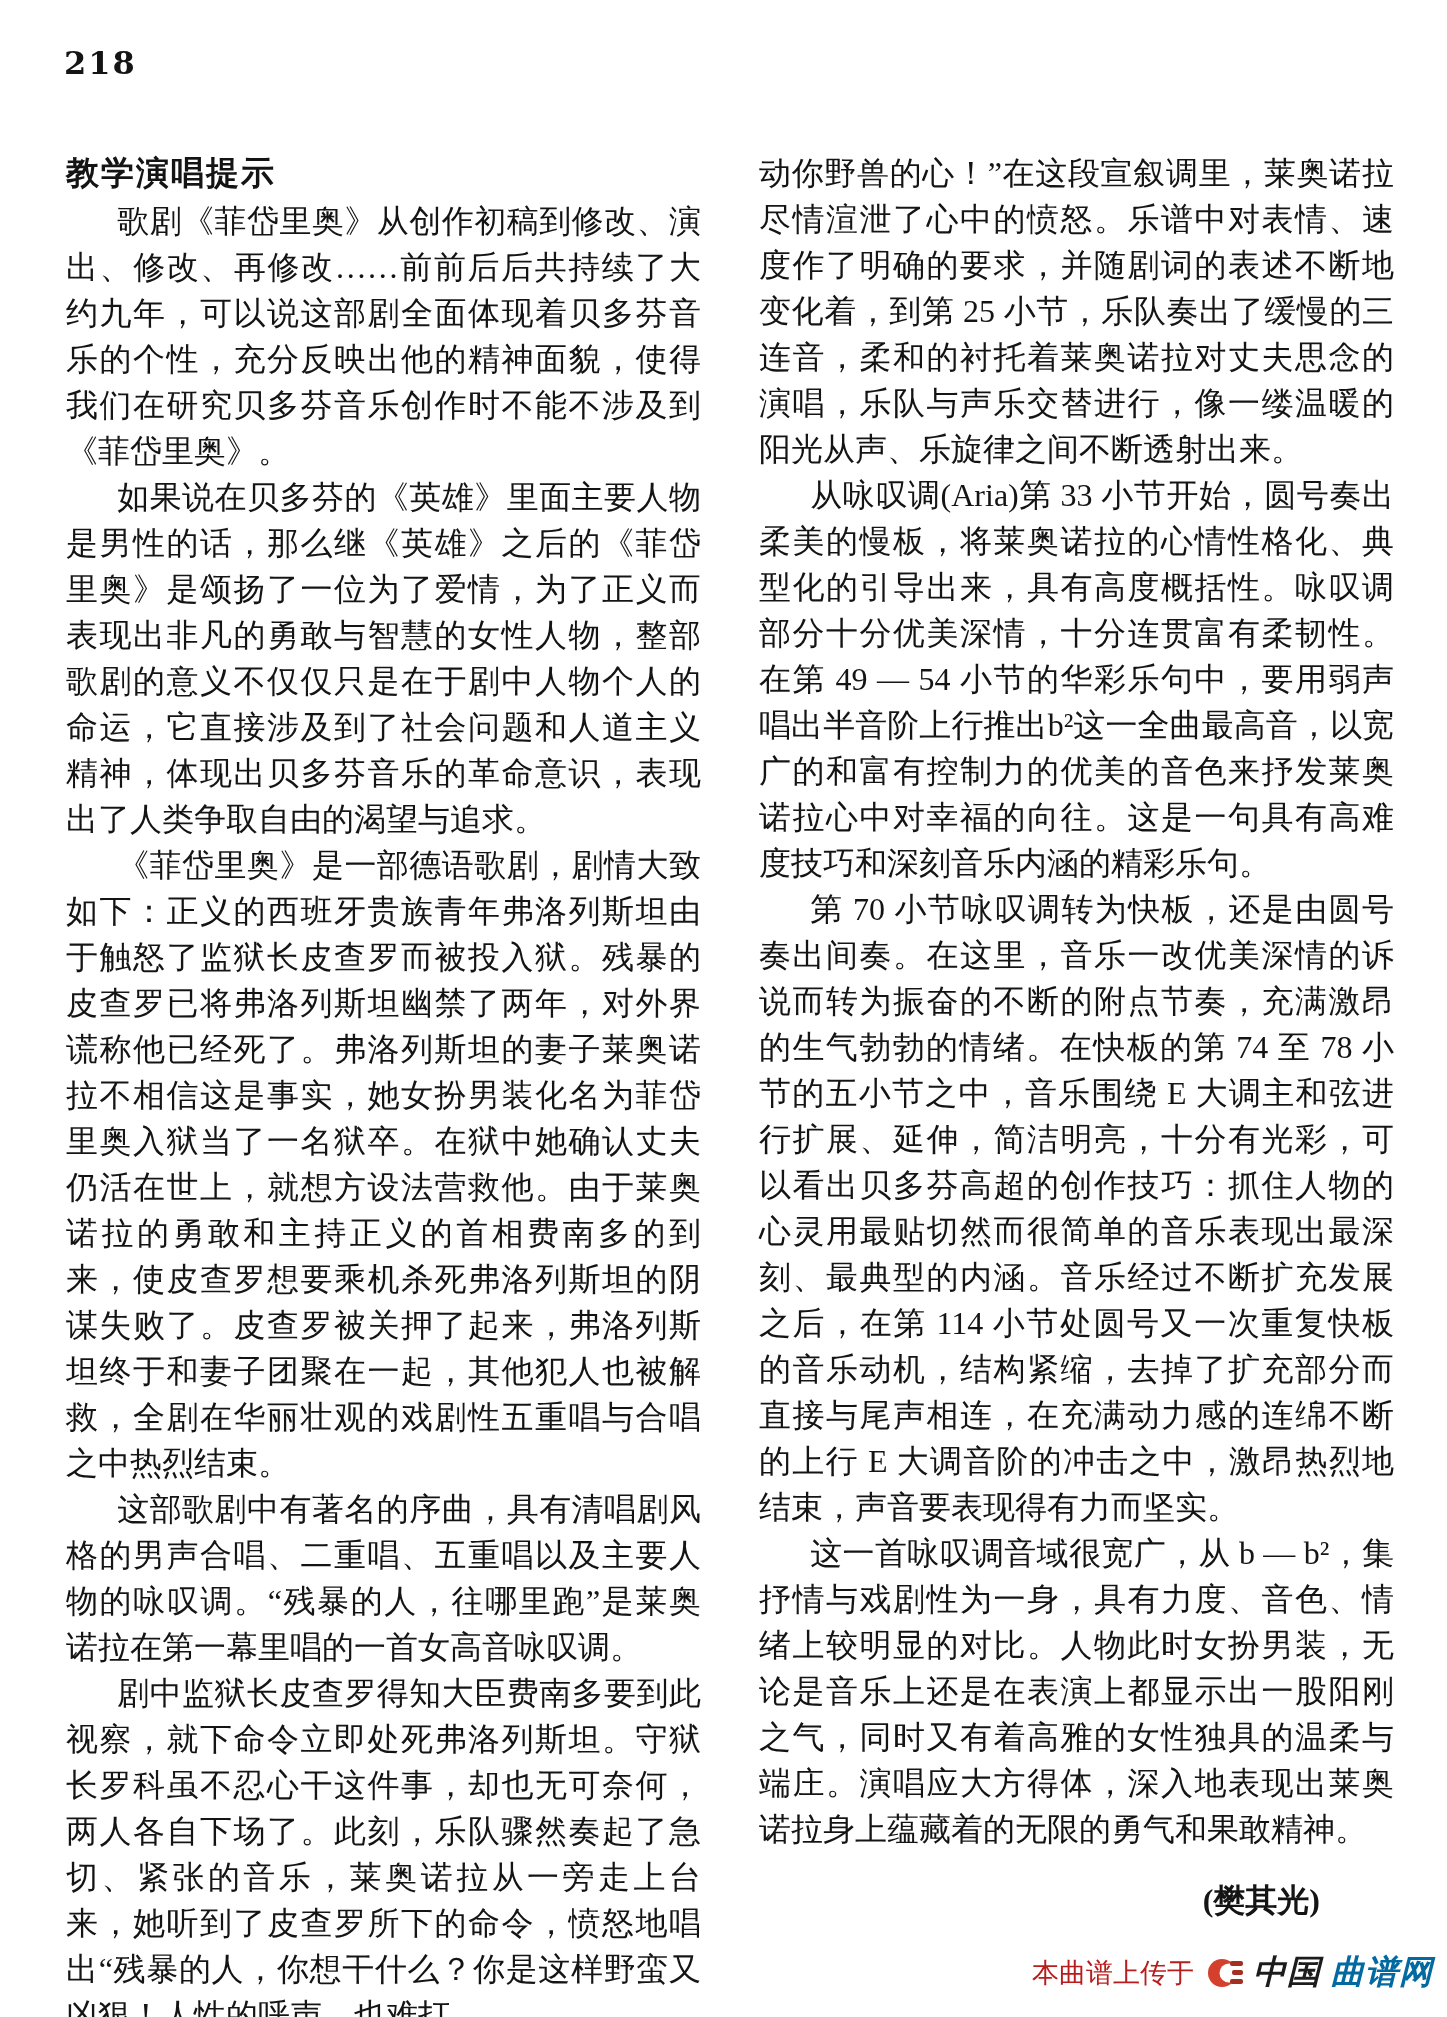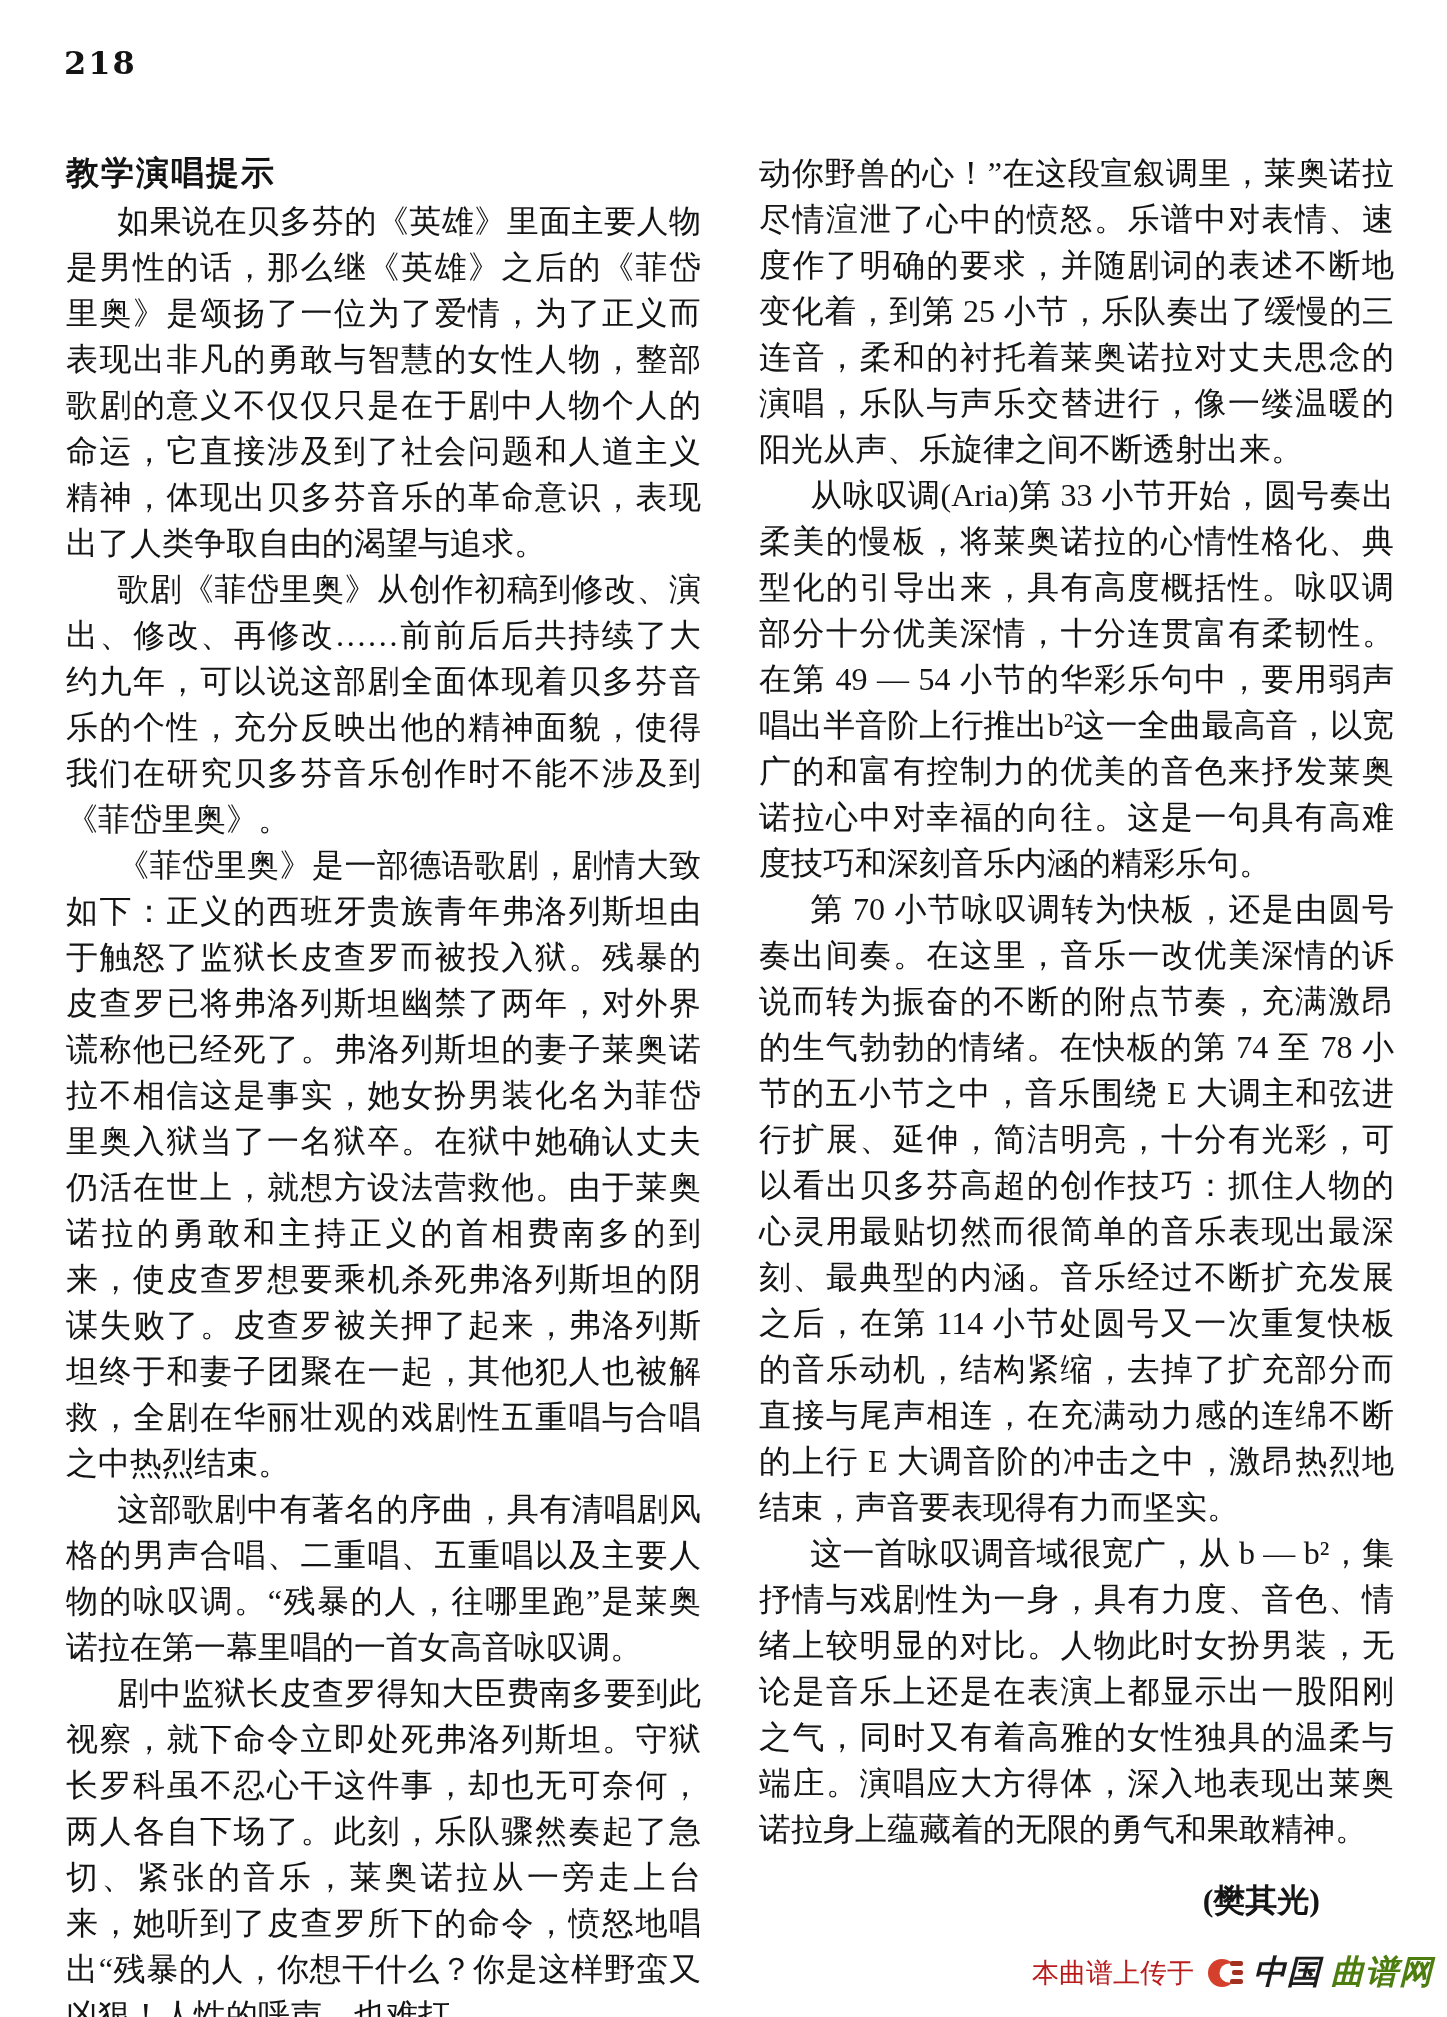--- a/index.html
+++ b/index.html
@@ -114,8 +114,8 @@
     <div class="column">
       <h2 class="heading">教学演唱提示</h2>
       <div>
+          <p class="para">歌剧《菲岱里奥》从创作初稿到修改、演出、修改、再修改……前前后后共持续了大约九年，可以说这部剧全面体现着贝多芬音乐的个性，充分反映出他的精神面貌，使得我们在研究贝多芬音乐创作时不能不涉及到《菲岱里奥》。</p>
           <p class="para">如果说在贝多芬的《英雄》里面主要人物是男性的话，那么继《英雄》之后的《菲岱里奥》是颂扬了一位为了爱情，为了正义而表现出非凡的勇敢与智慧的女性人物，整部歌剧的意义不仅仅只是在于剧中人物个人的命运，它直接涉及到了社会问题和人道主义精神，体现出贝多芬音乐的革命意识，表现出了人类争取自由的渴望与追求。</p>
-          <p class="para">歌剧《菲岱里奥》从创作初稿到修改、演出、修改、再修改……前前后后共持续了大约九年，可以说这部剧全面体现着贝多芬音乐的个性，充分反映出他的精神面貌，使得我们在研究贝多芬音乐创作时不能不涉及到《菲岱里奥》。</p>
           <p class="para">《菲岱里奥》是一部德语歌剧，剧情大致如下：正义的西班牙贵族青年弗洛列斯坦由于触怒了监狱长皮查罗而被投入狱。残暴的皮查罗已将弗洛列斯坦幽禁了两年，对外界谎称他已经死了。弗洛列斯坦的妻子莱奥诺拉不相信这是事实，她女扮男装化名为菲岱里奥入狱当了一名狱卒。在狱中她确认丈夫仍活在世上，就想方设法营救他。由于莱奥诺拉的勇敢和主持正义的首相费南多的到来，使皮查罗想要乘机杀死弗洛列斯坦的阴谋失败了。皮查罗被关押了起来，弗洛列斯坦终于和妻子团聚在一起，其他犯人也被解救，全剧在华丽壮观的戏剧性五重唱与合唱之中热烈结束。</p>
           <p class="para">这部歌剧中有著名的序曲，具有清唱剧风格的男声合唱、二重唱、五重唱以及主要人物的咏叹调。“残暴的人，往哪里跑”是莱奥诺拉在第一幕里唱的一首女高音咏叹调。</p>
           <p class="para">剧中监狱长皮查罗得知大臣费南多要到此视察，就下命令立即处死弗洛列斯坦。守狱长罗科虽不忍心干这件事，却也无可奈何，两人各自下场了。此刻，乐队骤然奏起了急切、紧张的音乐，莱奥诺拉从一旁走上台来，她听到了皮查罗所下的命令，愤怒地唱出“残暴的人，你想干什么？你是这样野蛮又凶狠！人性的呼声，也难打</p>

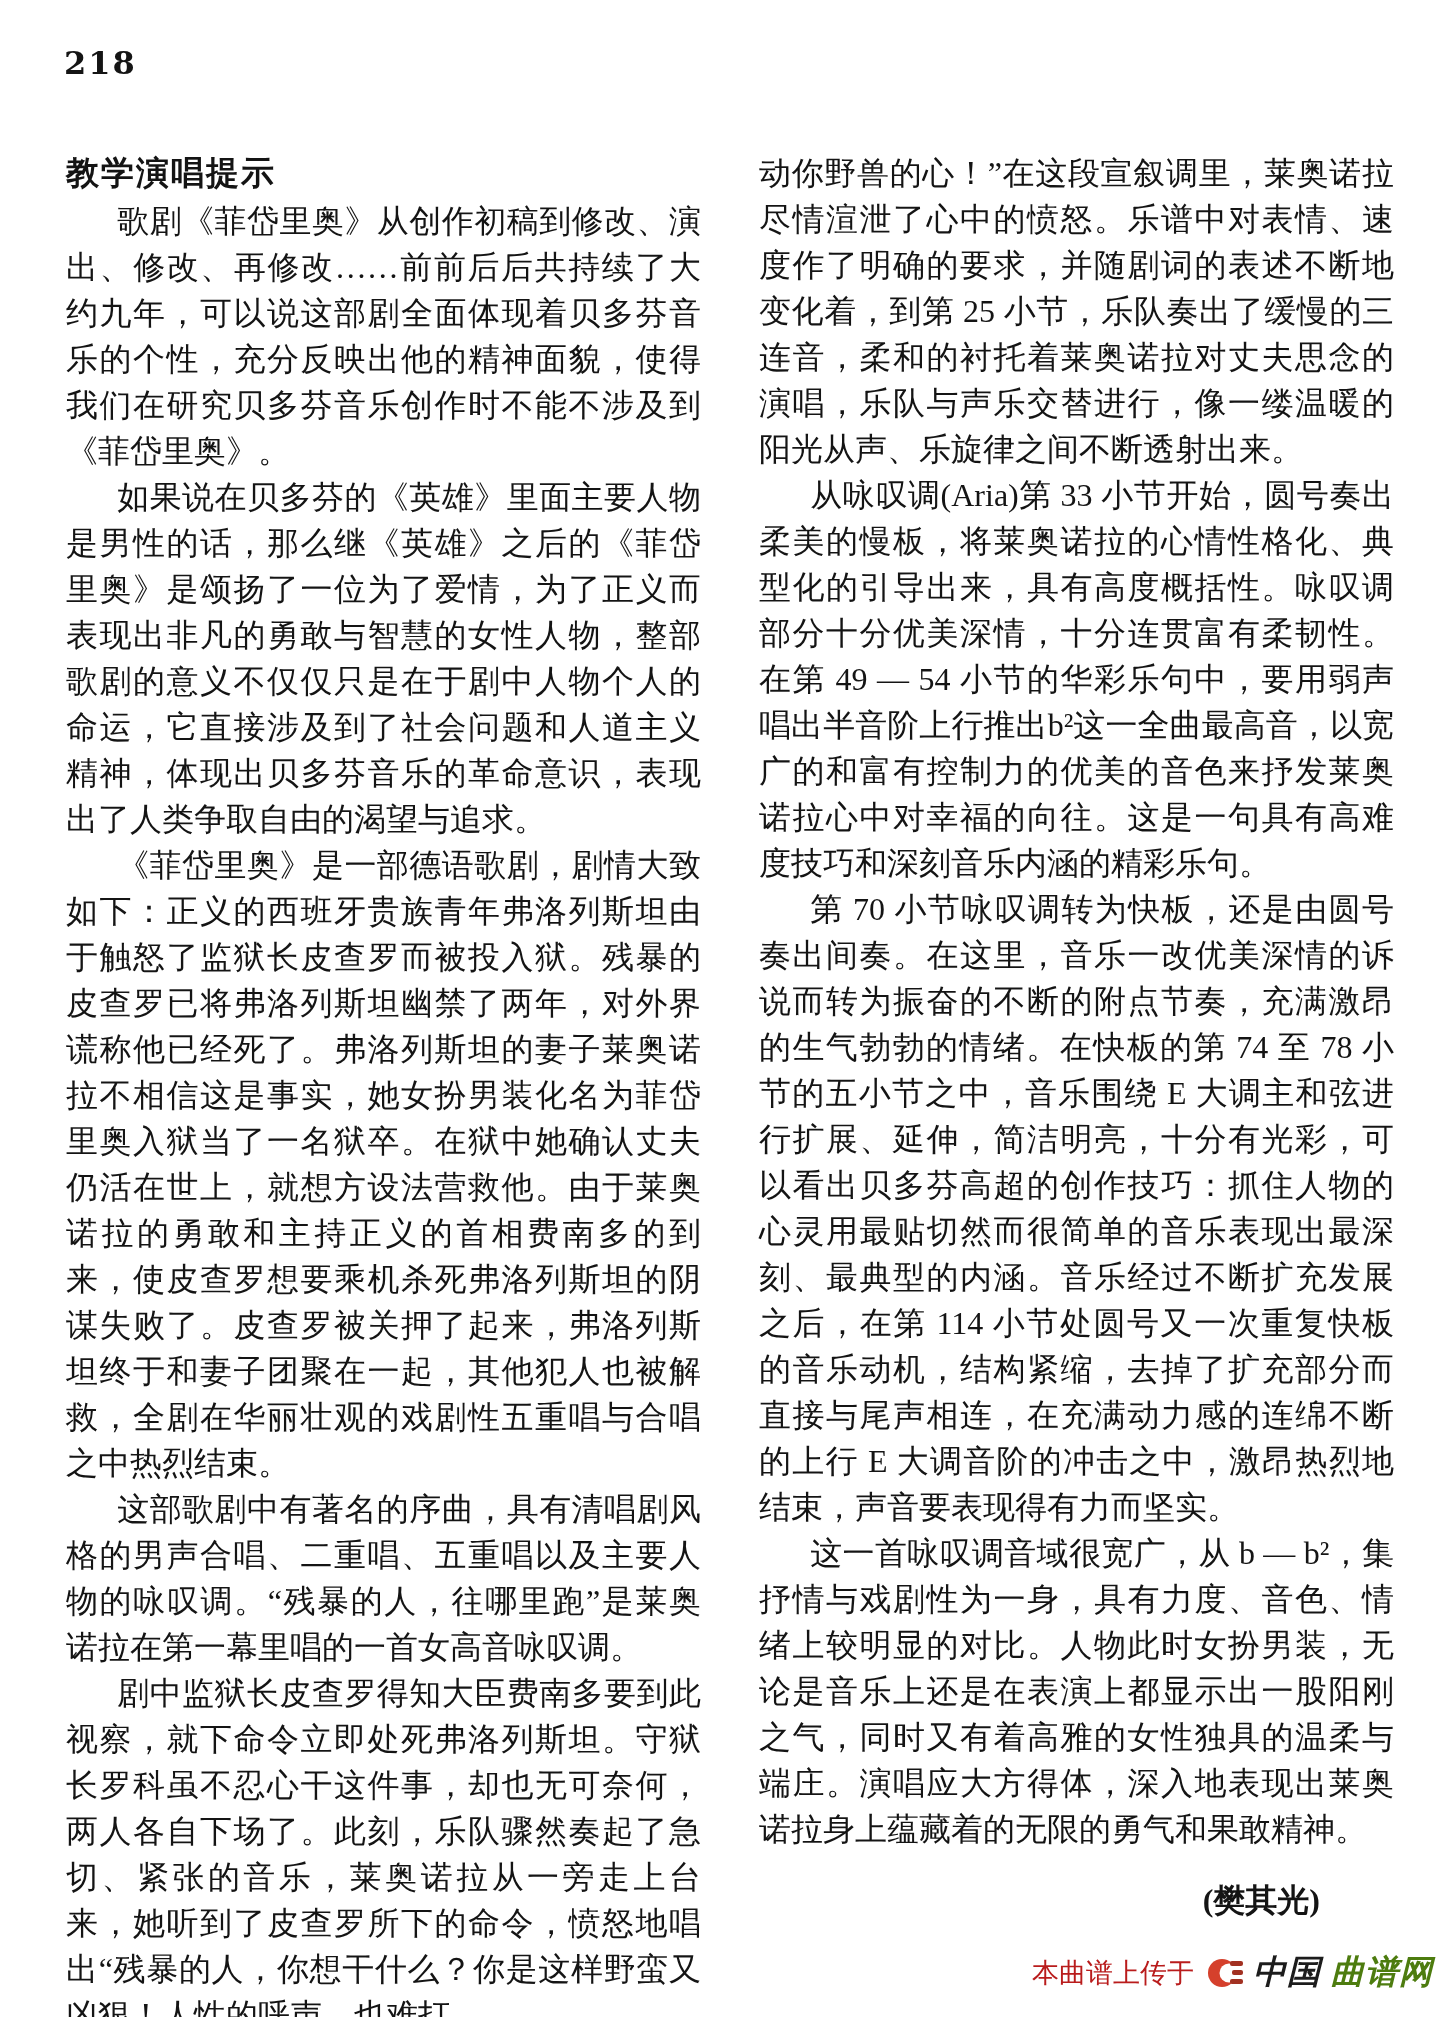--- a/index.html
+++ b/index.html
@@ -100,7 +100,7 @@
     text-align: center;
   }
   .site-cn { color: #1c1c1c; }
-  .site-qp { color: #4d7c0f; }
+  .site-qp { color: #0369a1; }
 </style>
 </head>
 <body>

